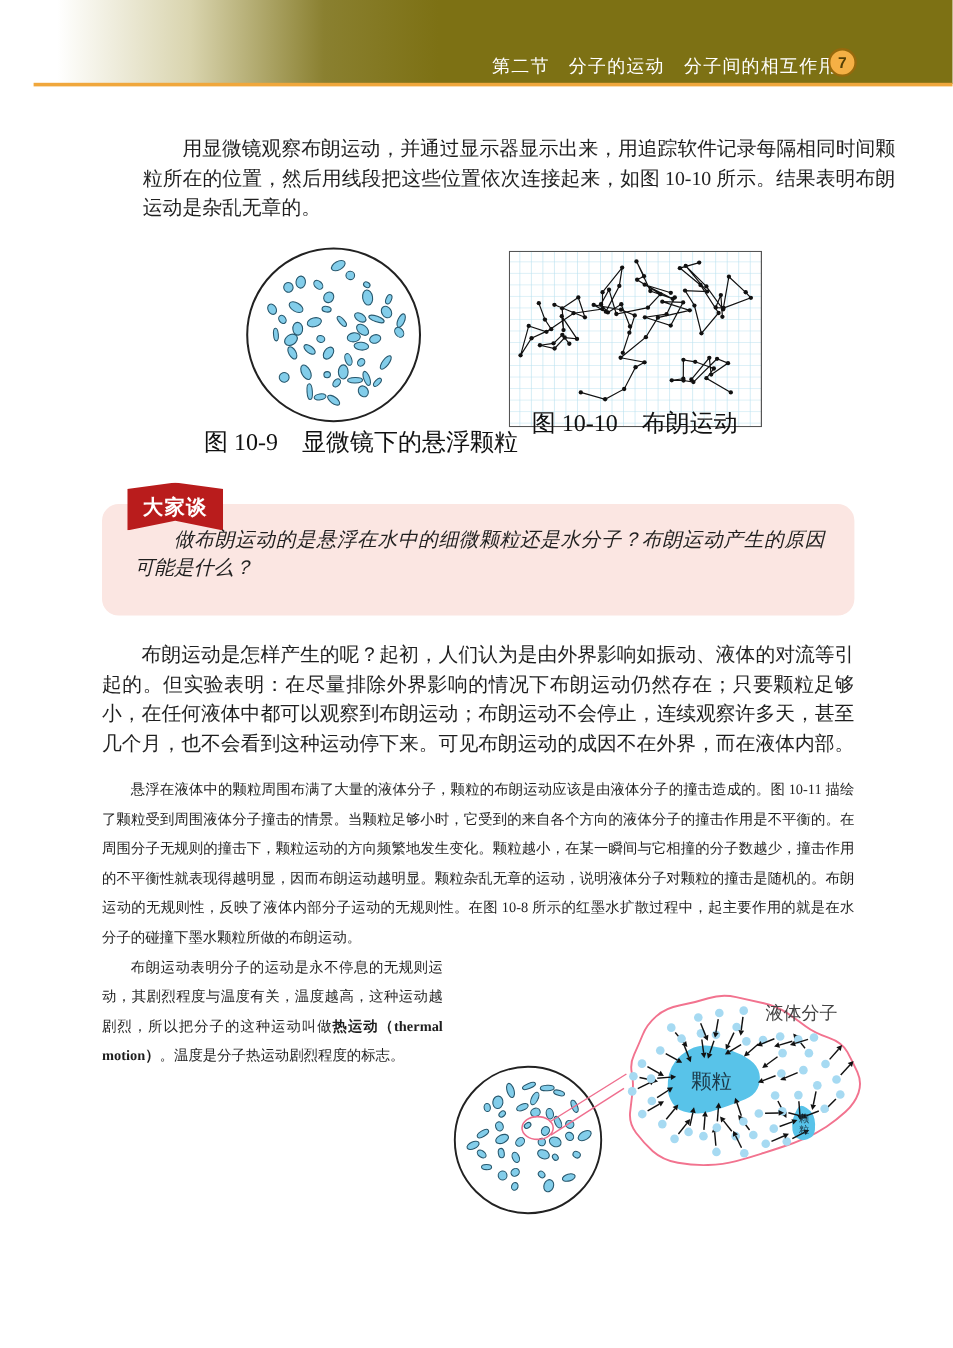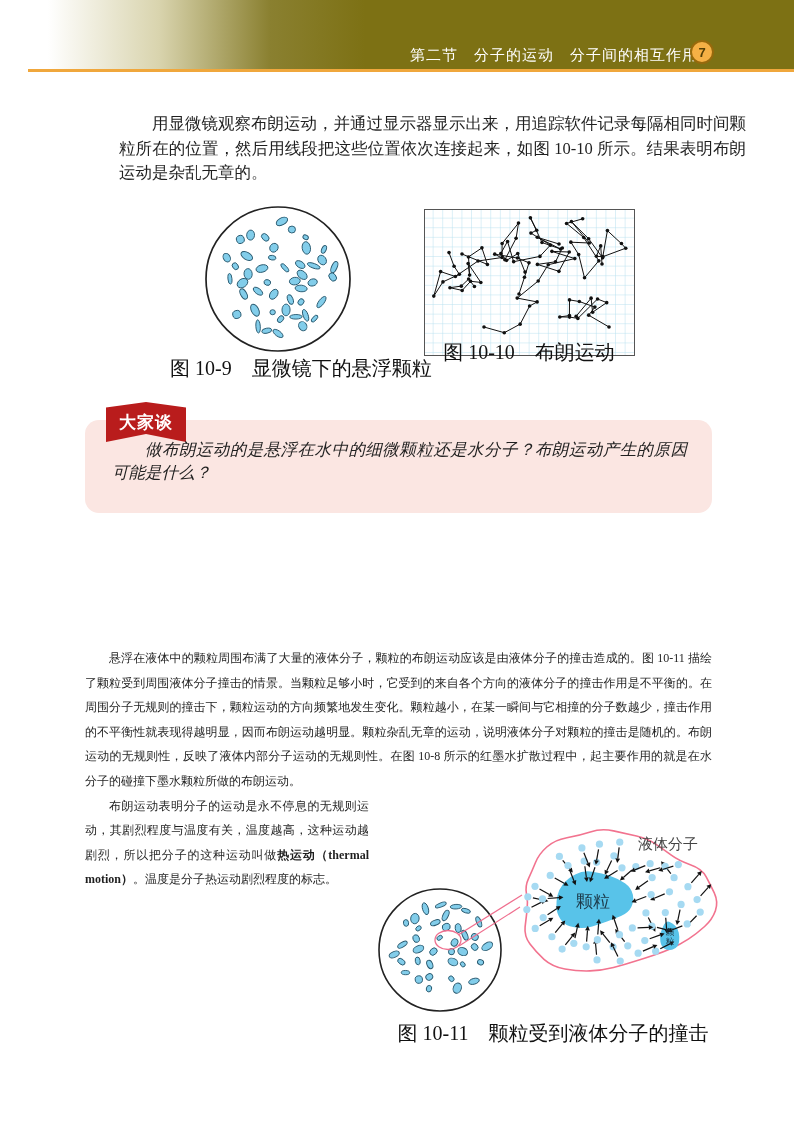--- a/index.html
+++ b/index.html
@@ -224,6 +224,7 @@
   <div class="disc-badge">大家谈</div>
   <p class="disc-text">做布朗运动的是悬浮在水中的细微颗粒还是水分子？布朗运动产生的原因可能是什么？</p>
 
+  <p class="para indent p2">布朗运动是怎样产生的呢？起初，人们认为是由外界影响如振动、液体的对流等引起的。但实验表明：在尽量排除外界影响的情况下布朗运动仍然存在；只要颗粒足够小，在任何液体中都可以观察到布朗运动；布朗运动不会停止，连续观察许多天，甚至几个月，也不会看到这种运动停下来。可见布朗运动的成因不在外界，而在液体内部。</p>
 
   <div class="p34">
     <span class="float-spacer"></span>

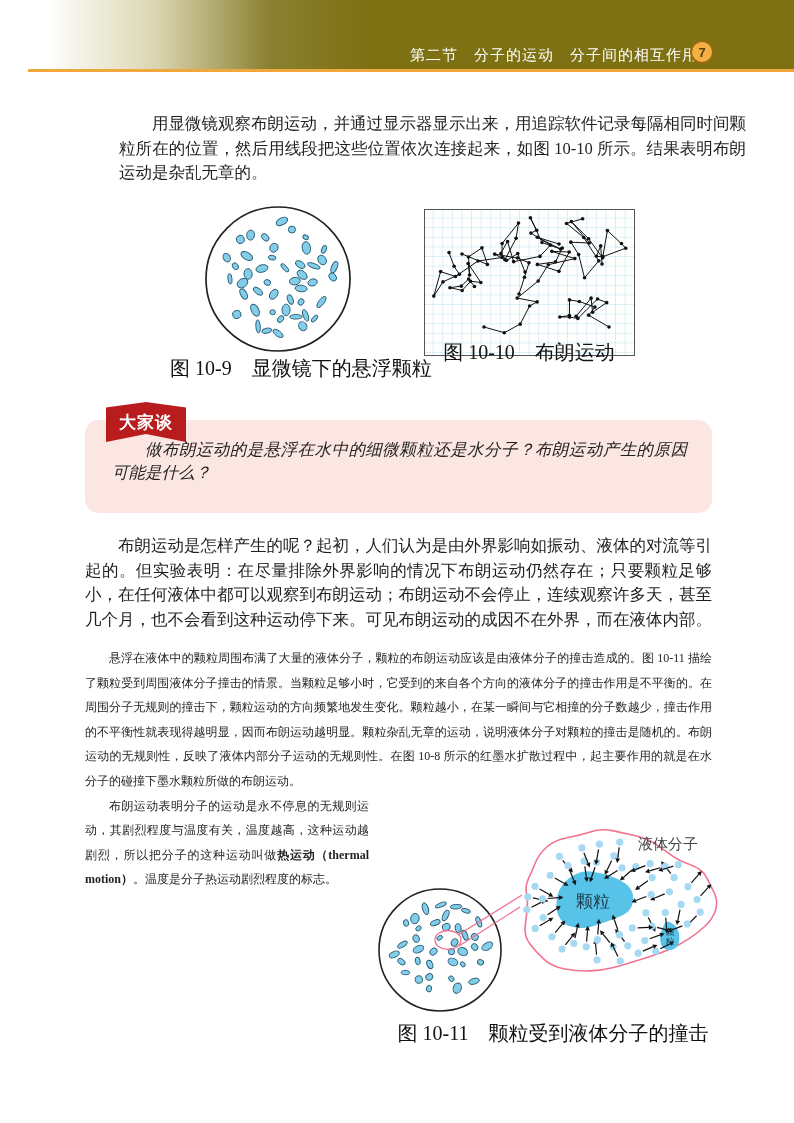--- a/index.html
+++ b/index.html
@@ -424,7 +424,6 @@
         <text x="300" y="128" font-size="8.5" fill="#1c3a4a" text-anchor="middle" font-family="&quot;Liberation Serif&quot;,serif">粒</text>
       </svg>
   </div>
-  <div class="caption cap11">图 10-11　颗粒受到液体分子的撞击</div>
 
 </div>
 

